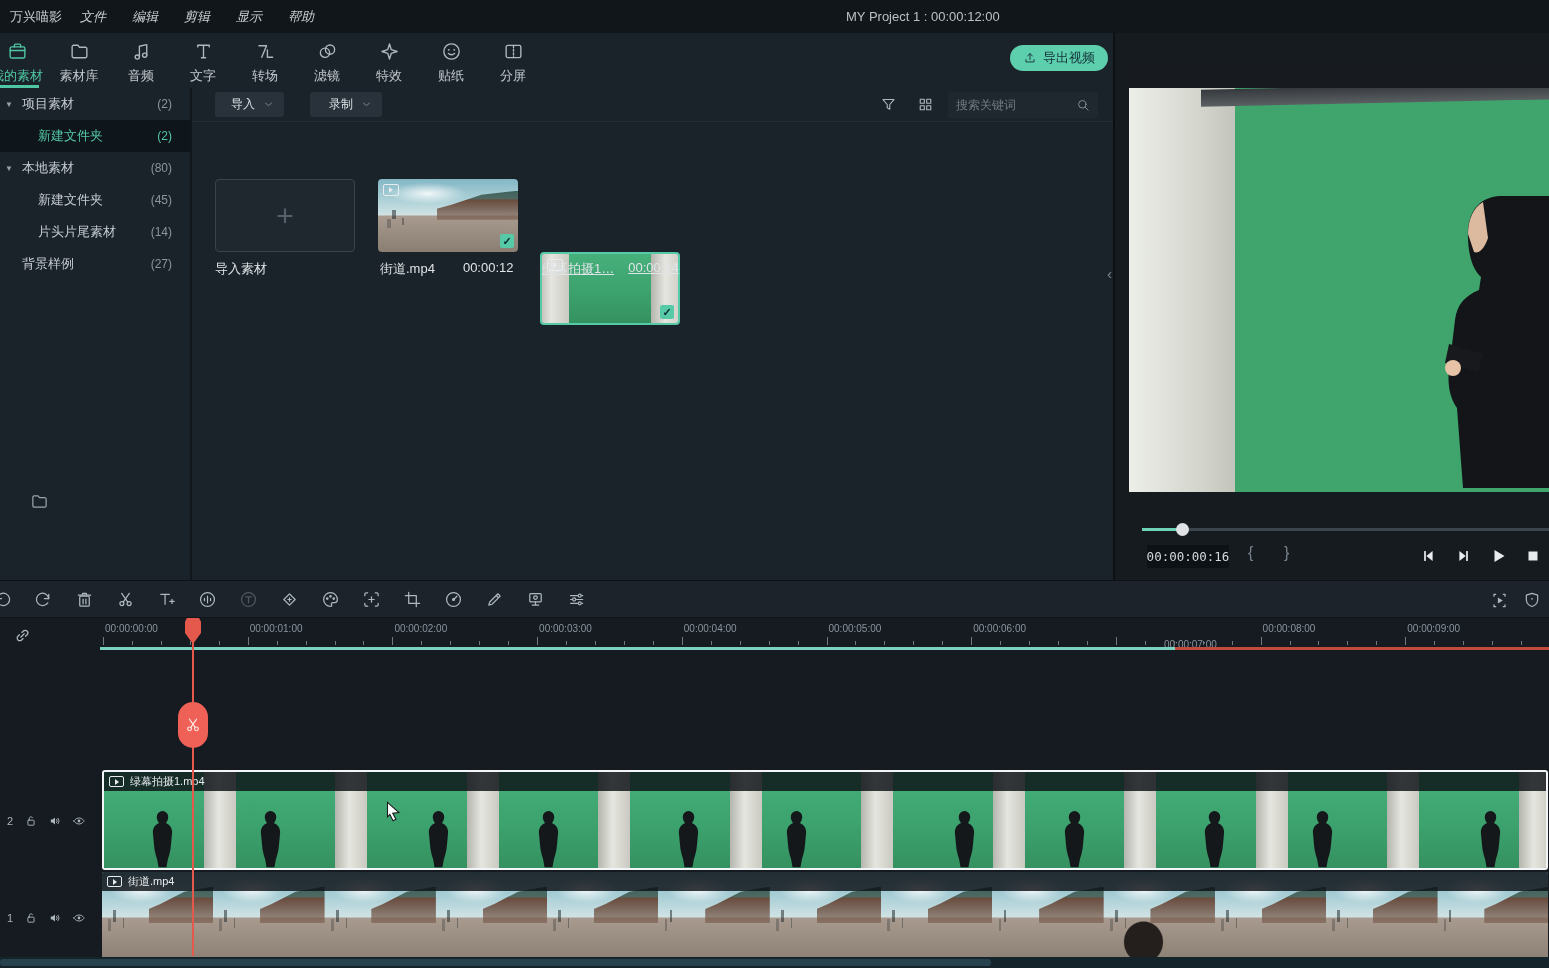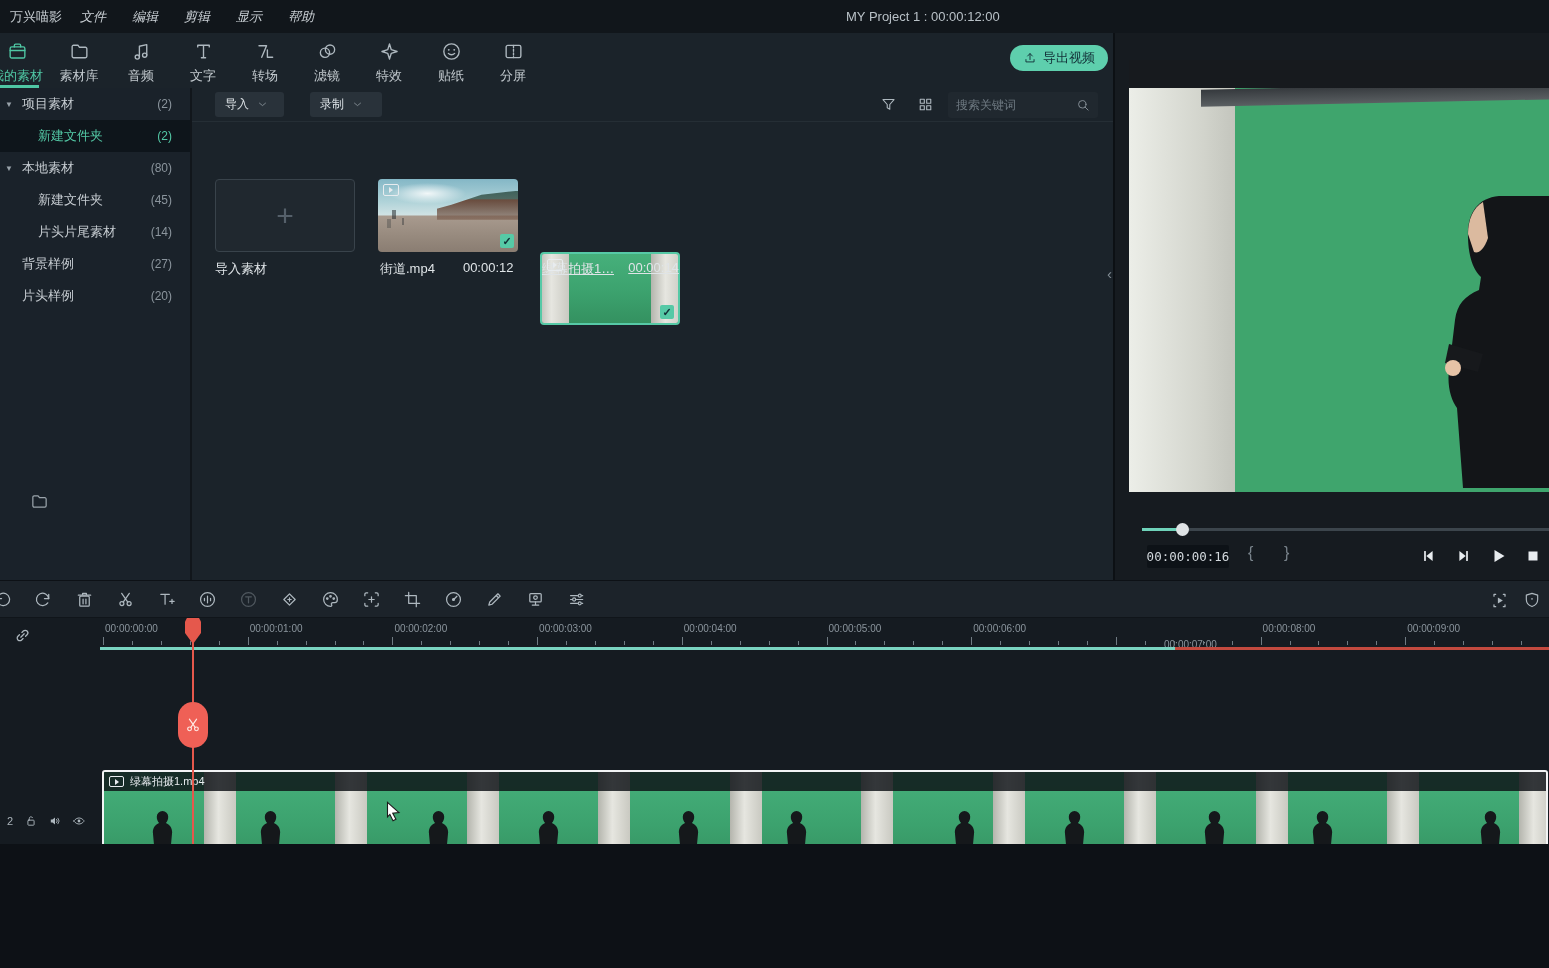--- a/index.html
+++ b/index.html
@@ -5,7 +5,7 @@
   *{margin:0;padding:0;box-sizing:border-box;}
   html,body{background:#0d1116;}
   body{font-family:"Liberation Sans",sans-serif;color:#c6ccd1;}
-  #app{position:relative;width:1549px;height:844px;background:#a3a3a3;overflow:hidden;padding-left:48px;}
+  #app{position:relative;width:1549px;height:968px;background:#a3a3a3;overflow:hidden;padding-left:48px;}
   svg{display:block;}
   .ico{display:inline-flex;align-items:center;justify-content:center;color:#aeb8bf;}
   .ico svg{width:100%;height:100%;}

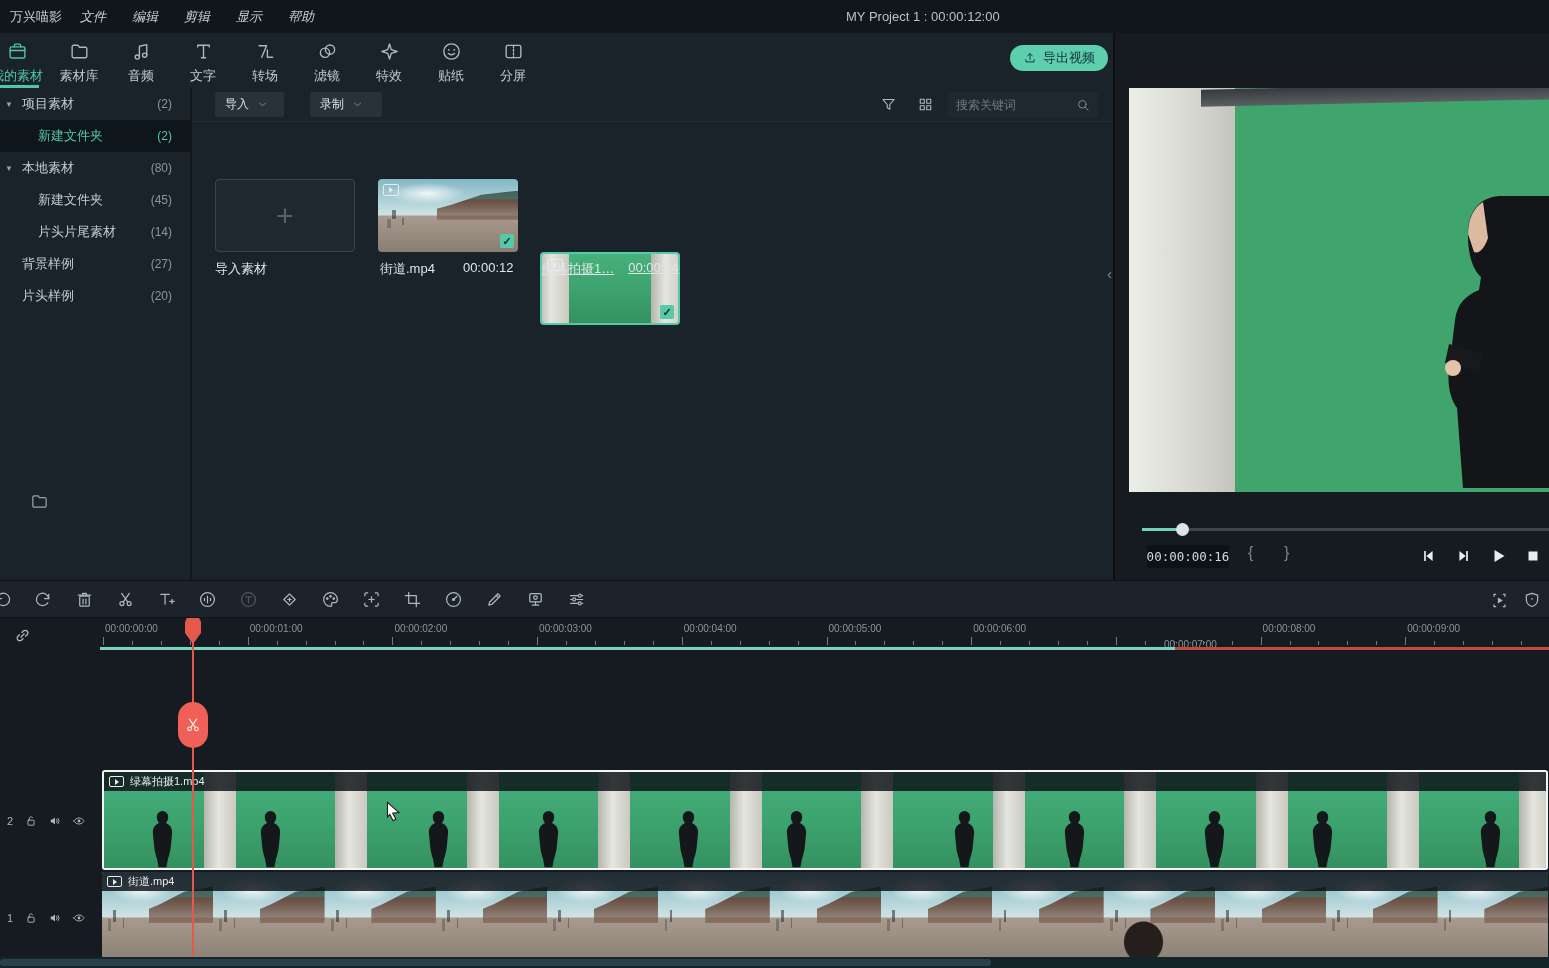--- a/index.html
+++ b/index.html
@@ -47,7 +47,7 @@
   
   #media{position:absolute;left:192px;top:55px;width:921px;height:492px;}
   #media-toolbar{position:absolute;left:0;top:0;width:100%;height:34px;border-bottom:1px solid #252e35;}
-  .drop-btn{position:absolute;top:4px;height:25px;background:#29323a;border-radius:3px;display:flex;align-items:center;gap:8px;padding:0 10px;font-size:12px;color:#dde3e7;cursor:pointer;}
+  .drop-btn{position:absolute;top:4px;height:25px;background:#29323a;border-radius:3px;display:flex;align-items:center;gap:8px;padding:0 10px;font-size:12px;color:#dde3e7;cursor:pointer;justify-content:flex-end;}
   .drop-btn .ico{width:11px;height:11px;color:#9aa4ab;}
   #btn-import{left:23px;width:69px;}
   #btn-record{left:118px;width:72px;}

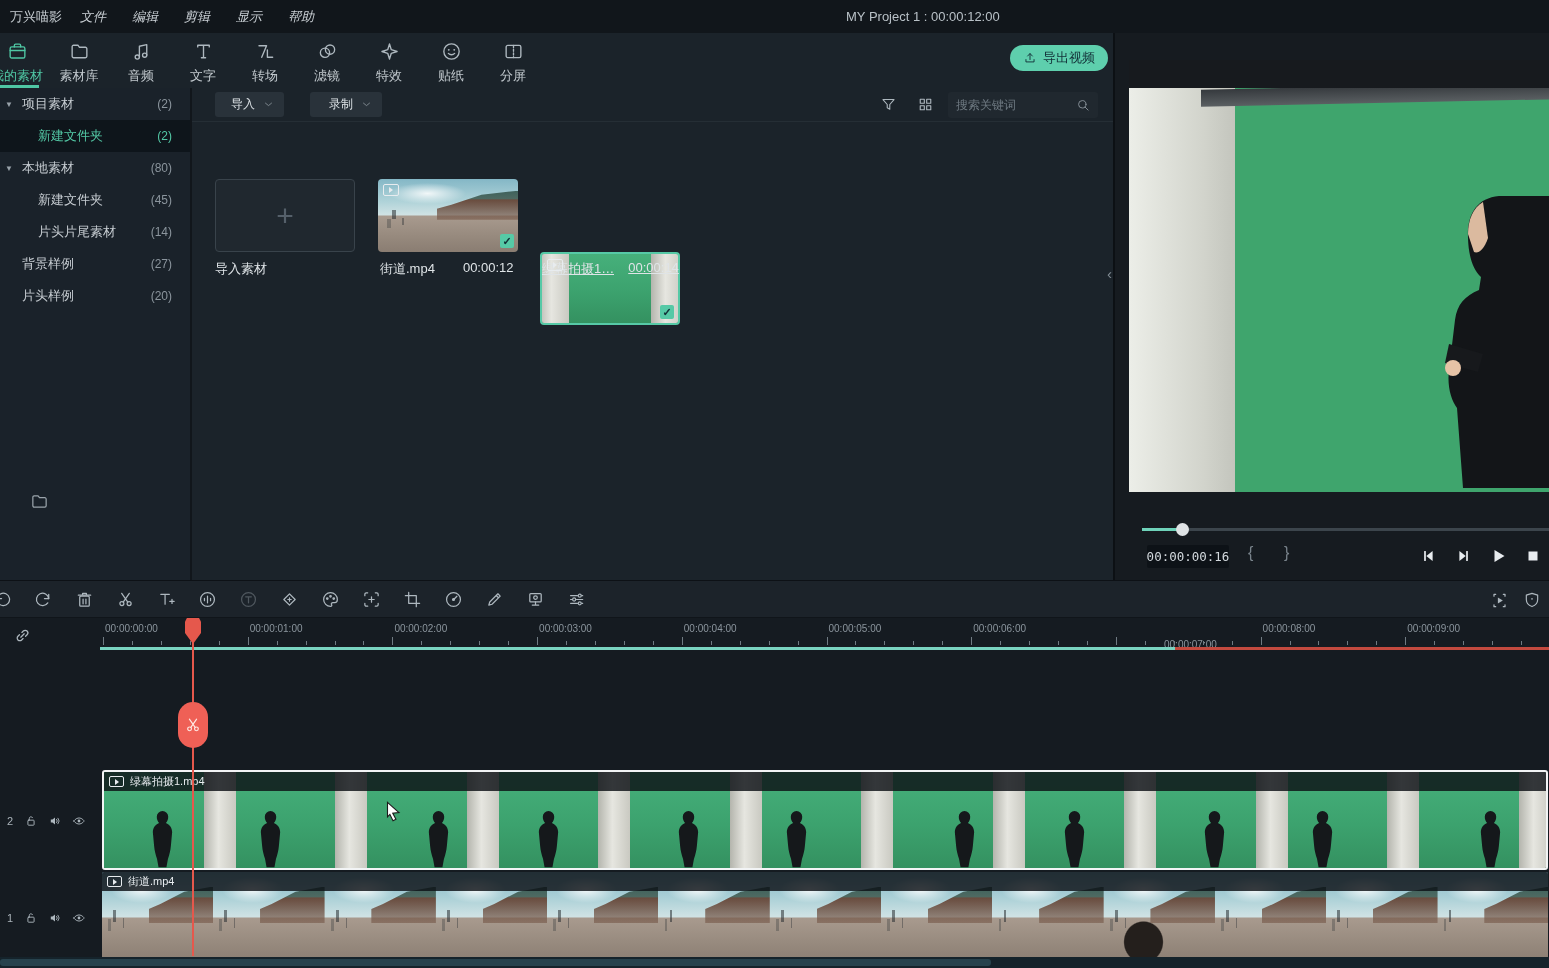--- a/index.html
+++ b/index.html
@@ -284,10 +284,6 @@
           <div class="sb-row lvl0">
             <span class="sb-label">背景样例</span>
             <span class="sb-count">(27)</span>
-          </div>
-          <div class="sb-row lvl0">
-            <span class="sb-label">片头样例</span>
-            <span class="sb-count">(20)</span>
           </div>
         </div>
       <span id="sb-folder" class="ico">

